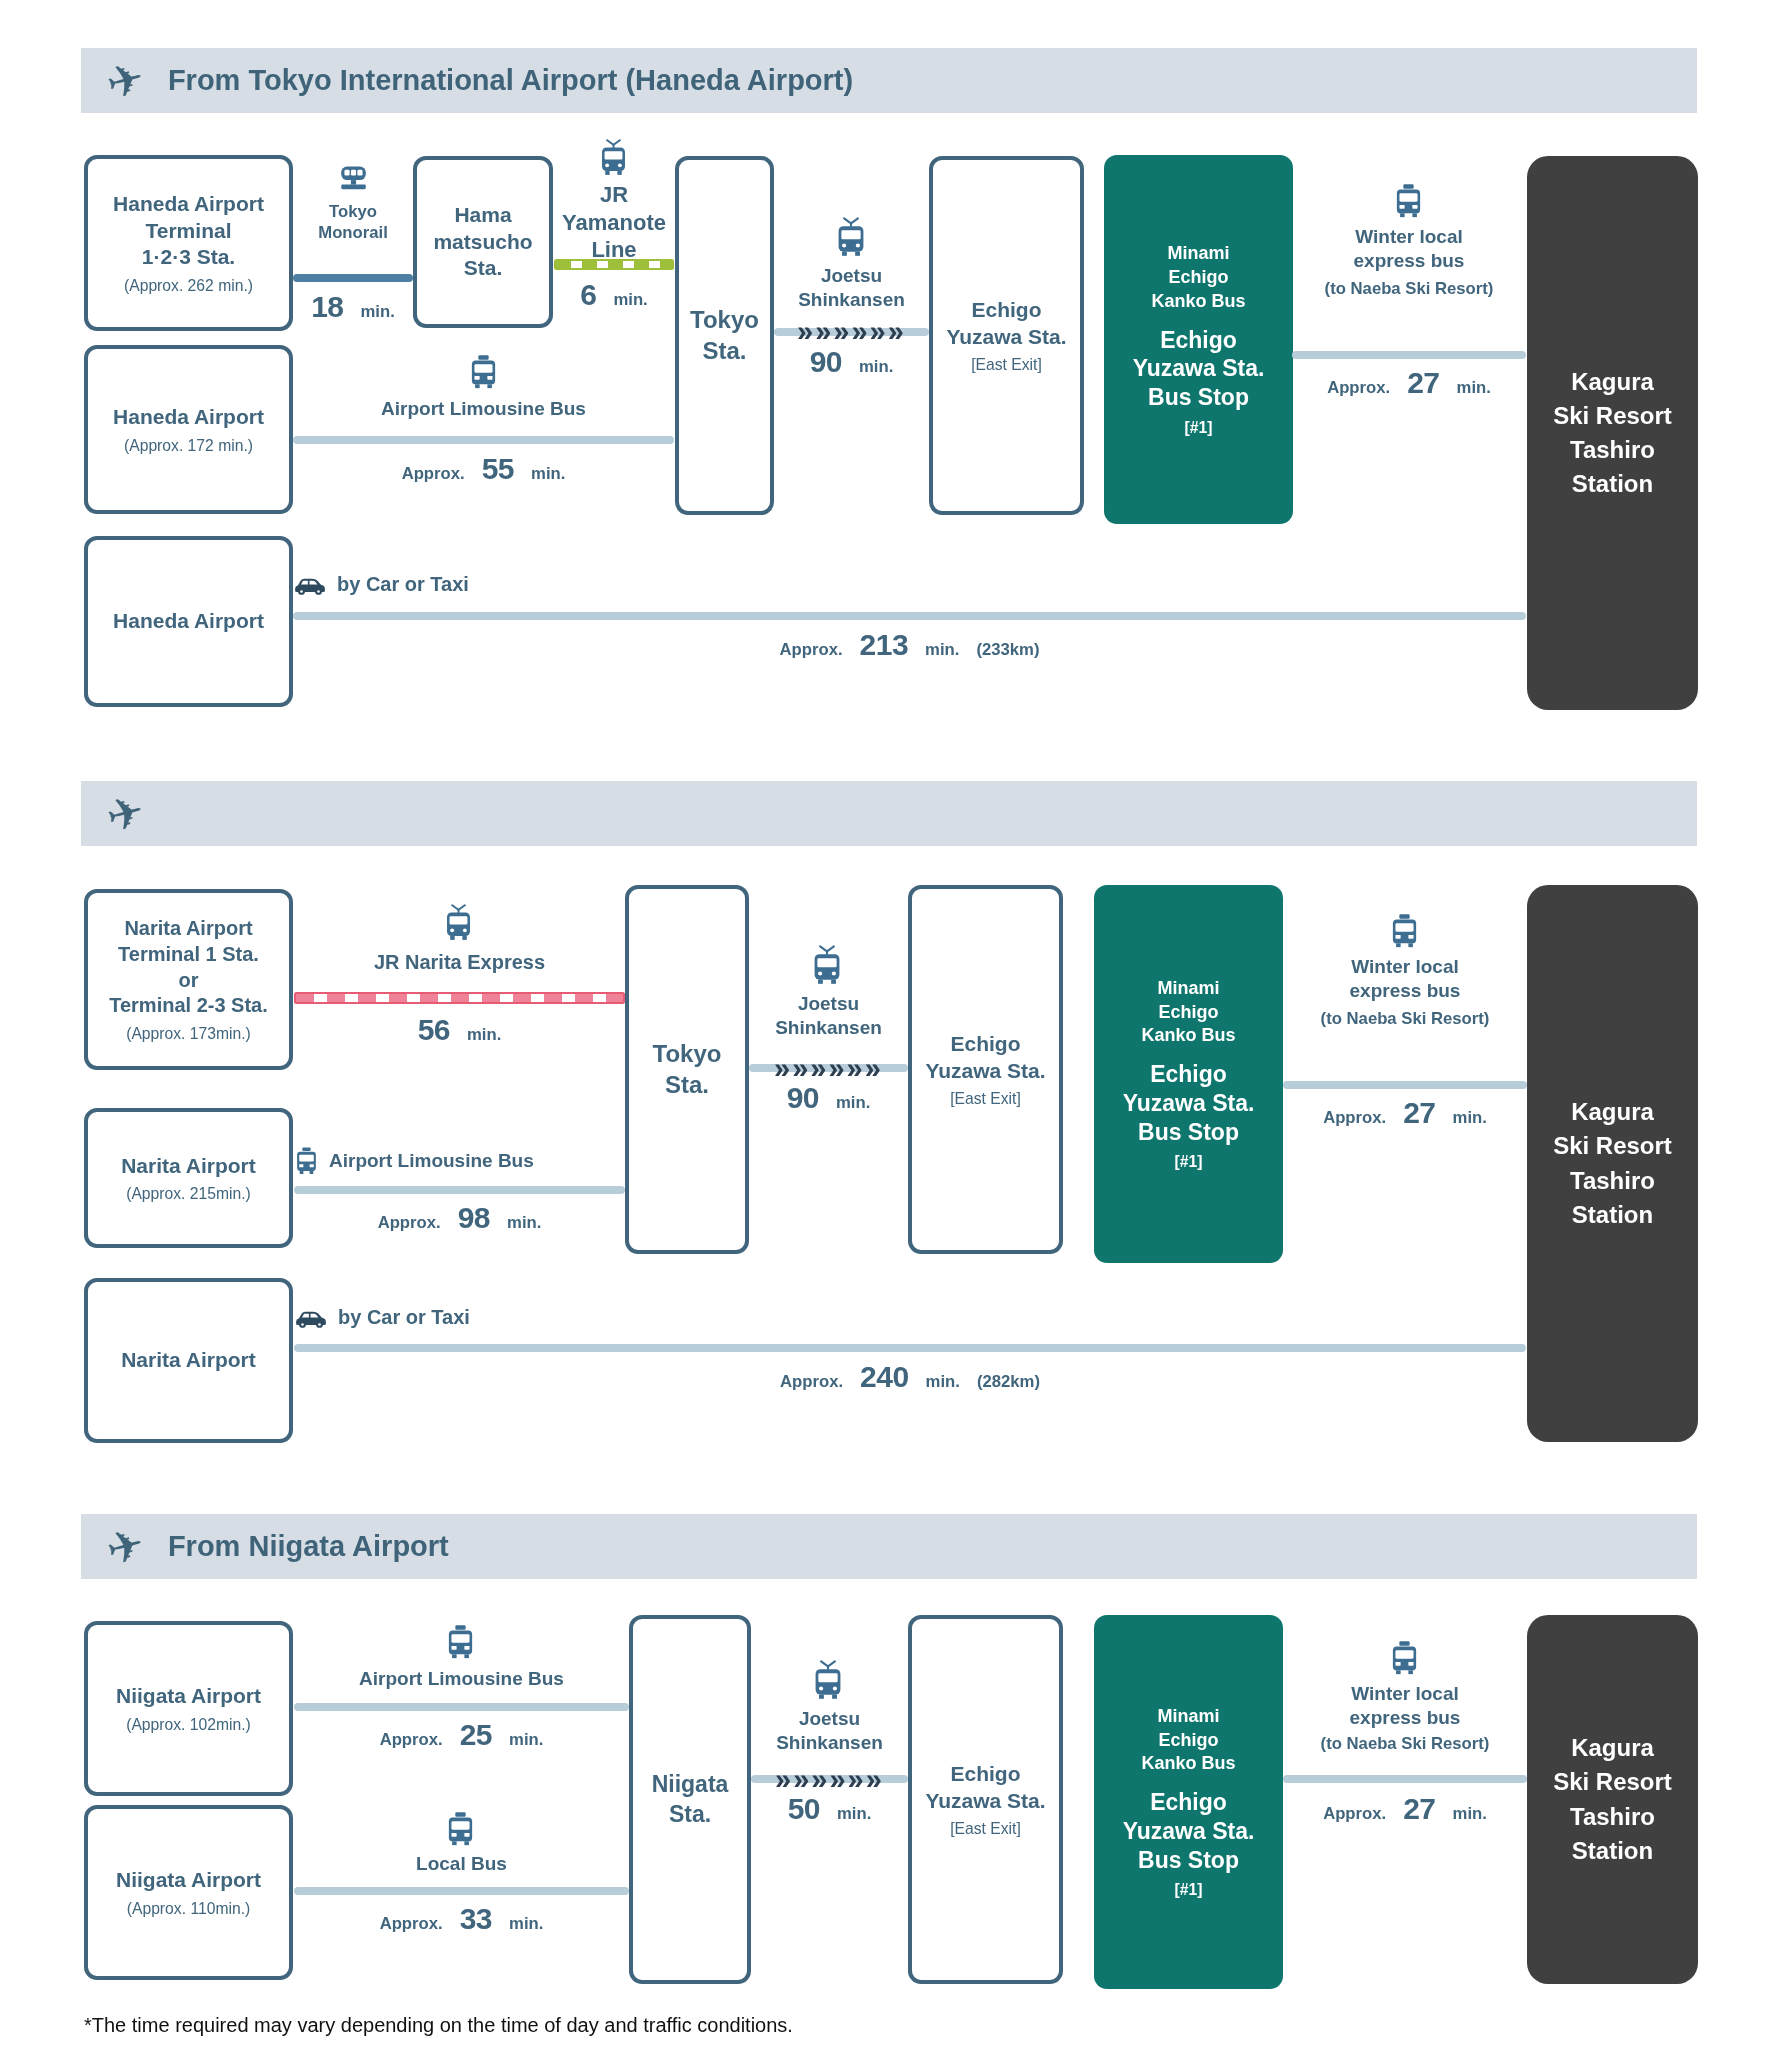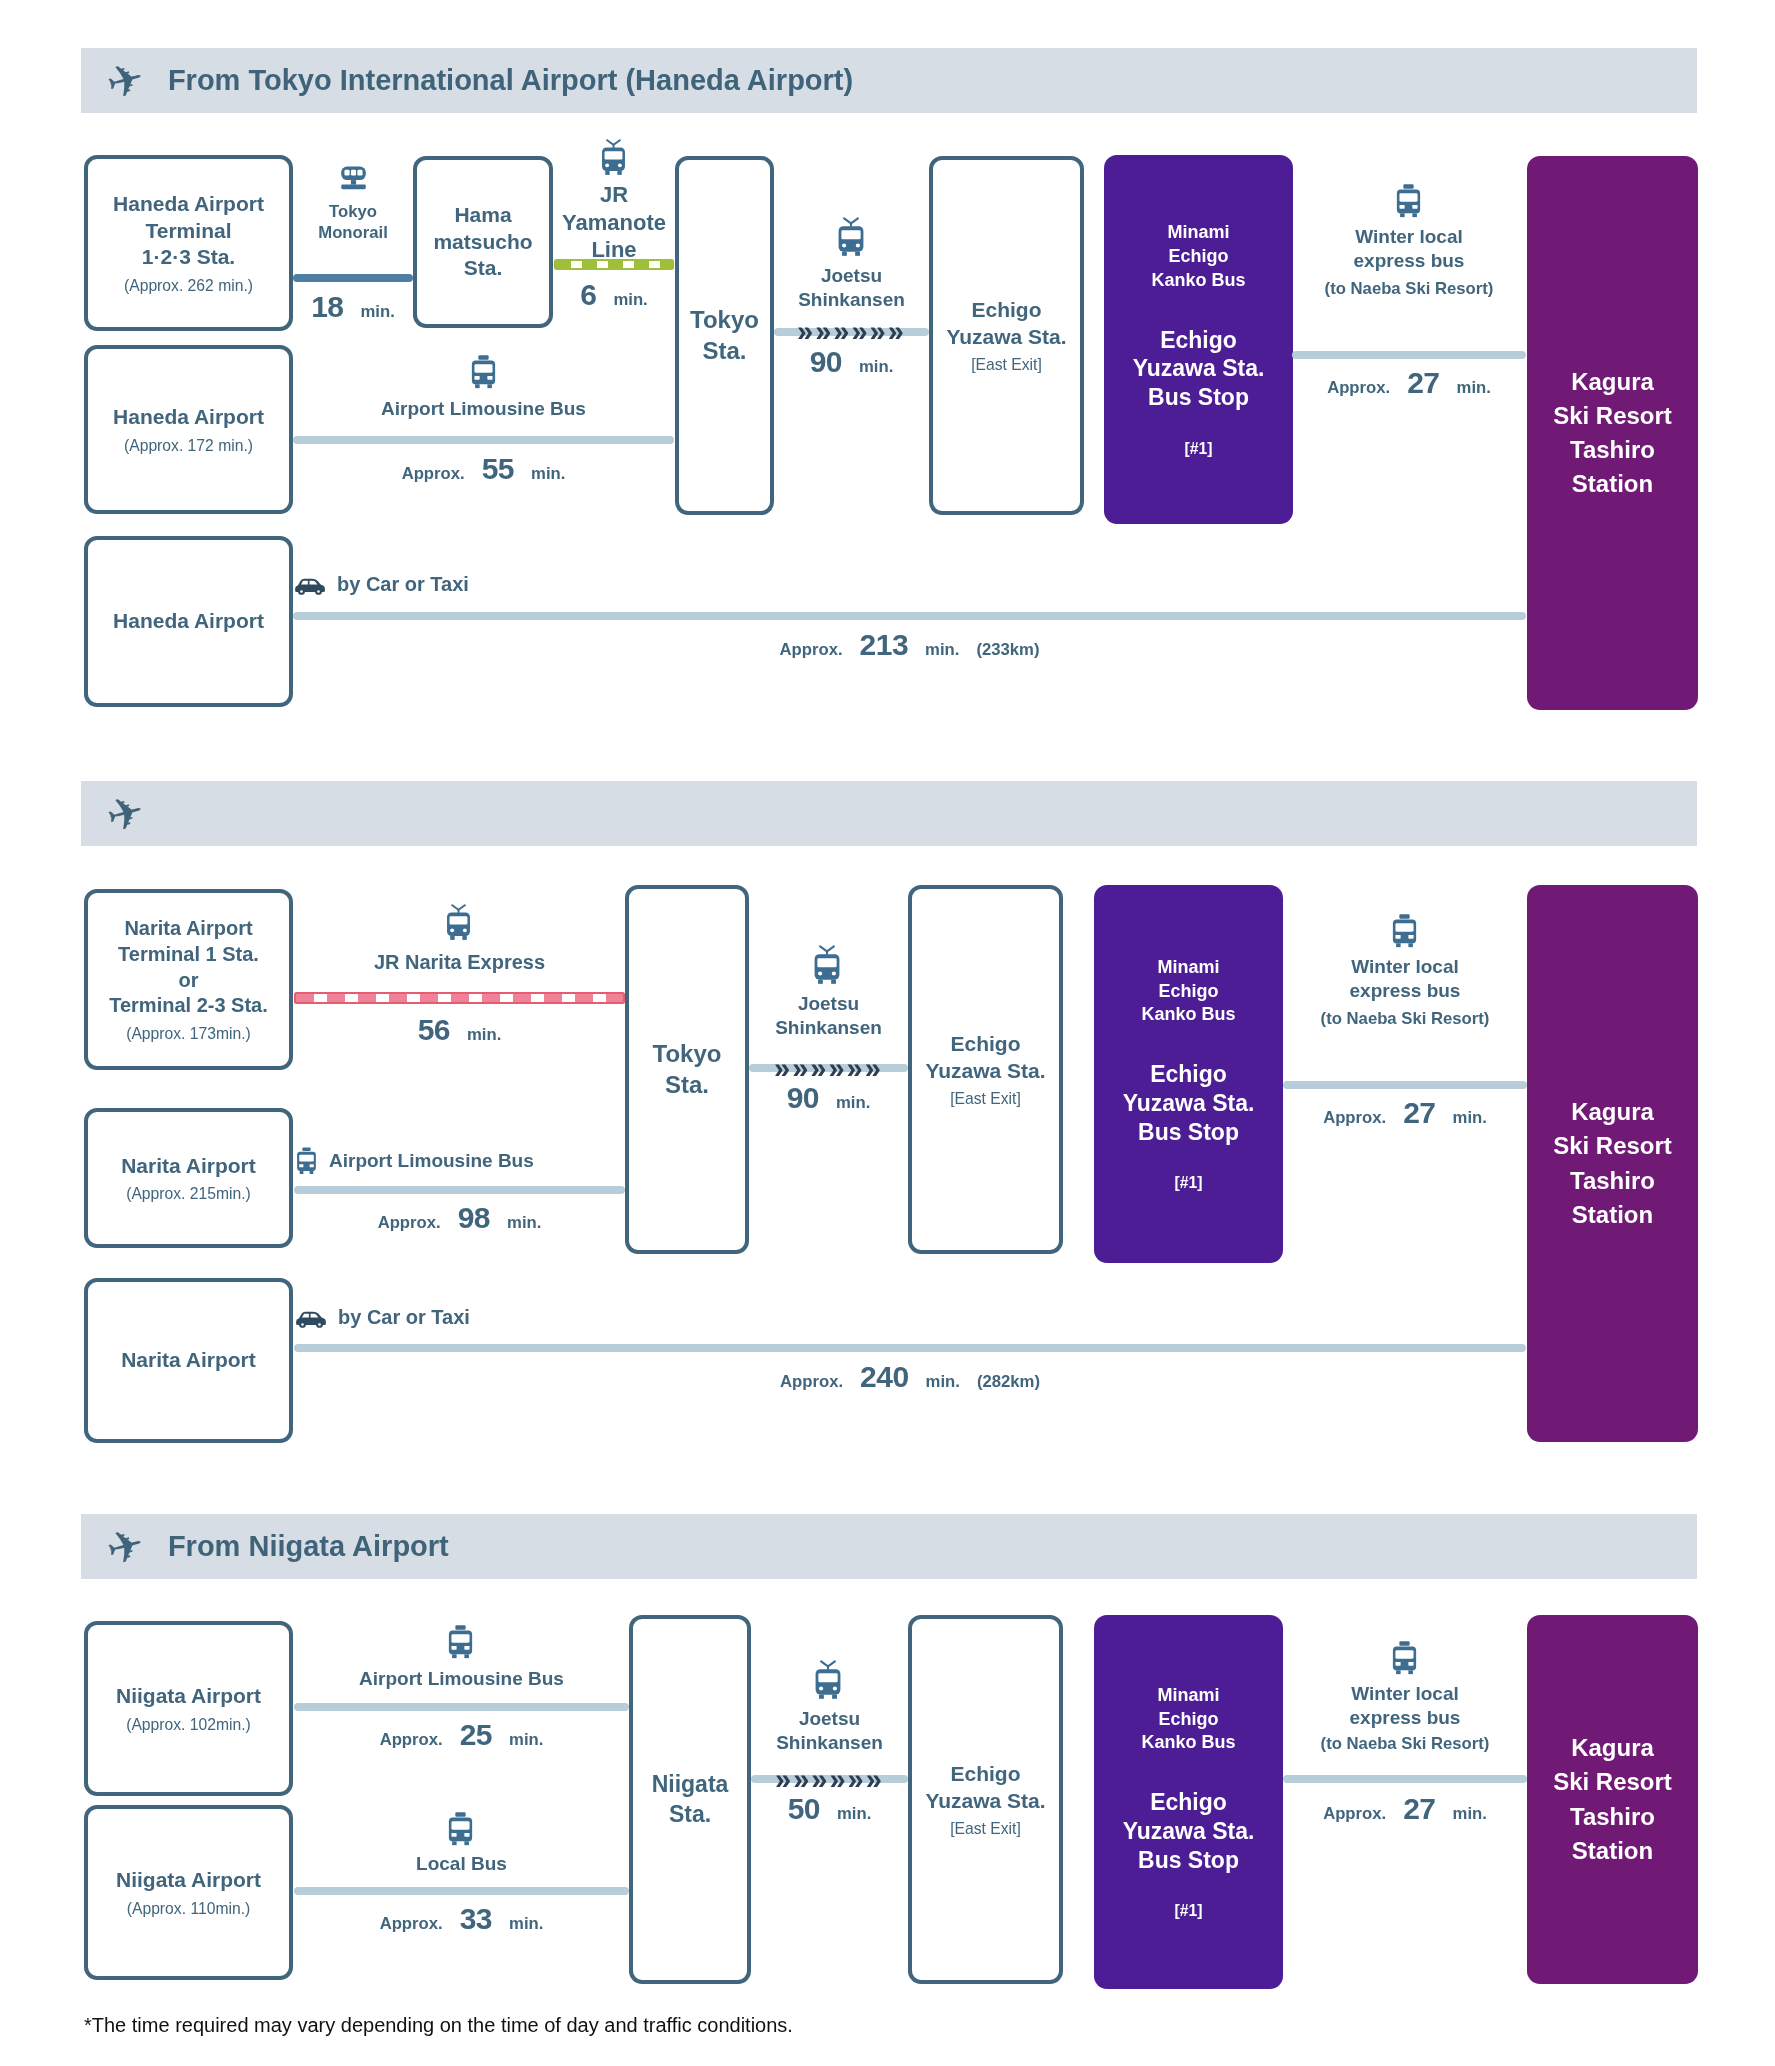--- a/index.html
+++ b/index.html
@@ -17,8 +17,8 @@
   .bt { font-weight:bold; white-space:pre-line; line-height:1.28; }
   .bn { font-size:15.7px; margin-top:6px; white-space:pre-line; }
 
-  .pbox { position:absolute; background:#4c1d95; border-radius:13px; display:flex; flex-direction:column;
-          align-items:center; justify-content:center; text-align:center; color:#fff; padding:21px;gap:21px; }
+  .pbox { position:absolute; background:#0f766e; border-radius:13px; display:flex; flex-direction:column;
+          align-items:center; justify-content:center; text-align:center; color:#fff; padding:21px; }
   .pco  { font-size:18px; font-weight:bold; line-height:1.32; white-space:pre-line; }
   .pti  { font-size:23px; font-weight:bold; line-height:1.25; margin-top:12px; white-space:pre-line; }
   .psub { font-size:15.7px; font-weight:bold; margin-top:7px; white-space:pre-line; }

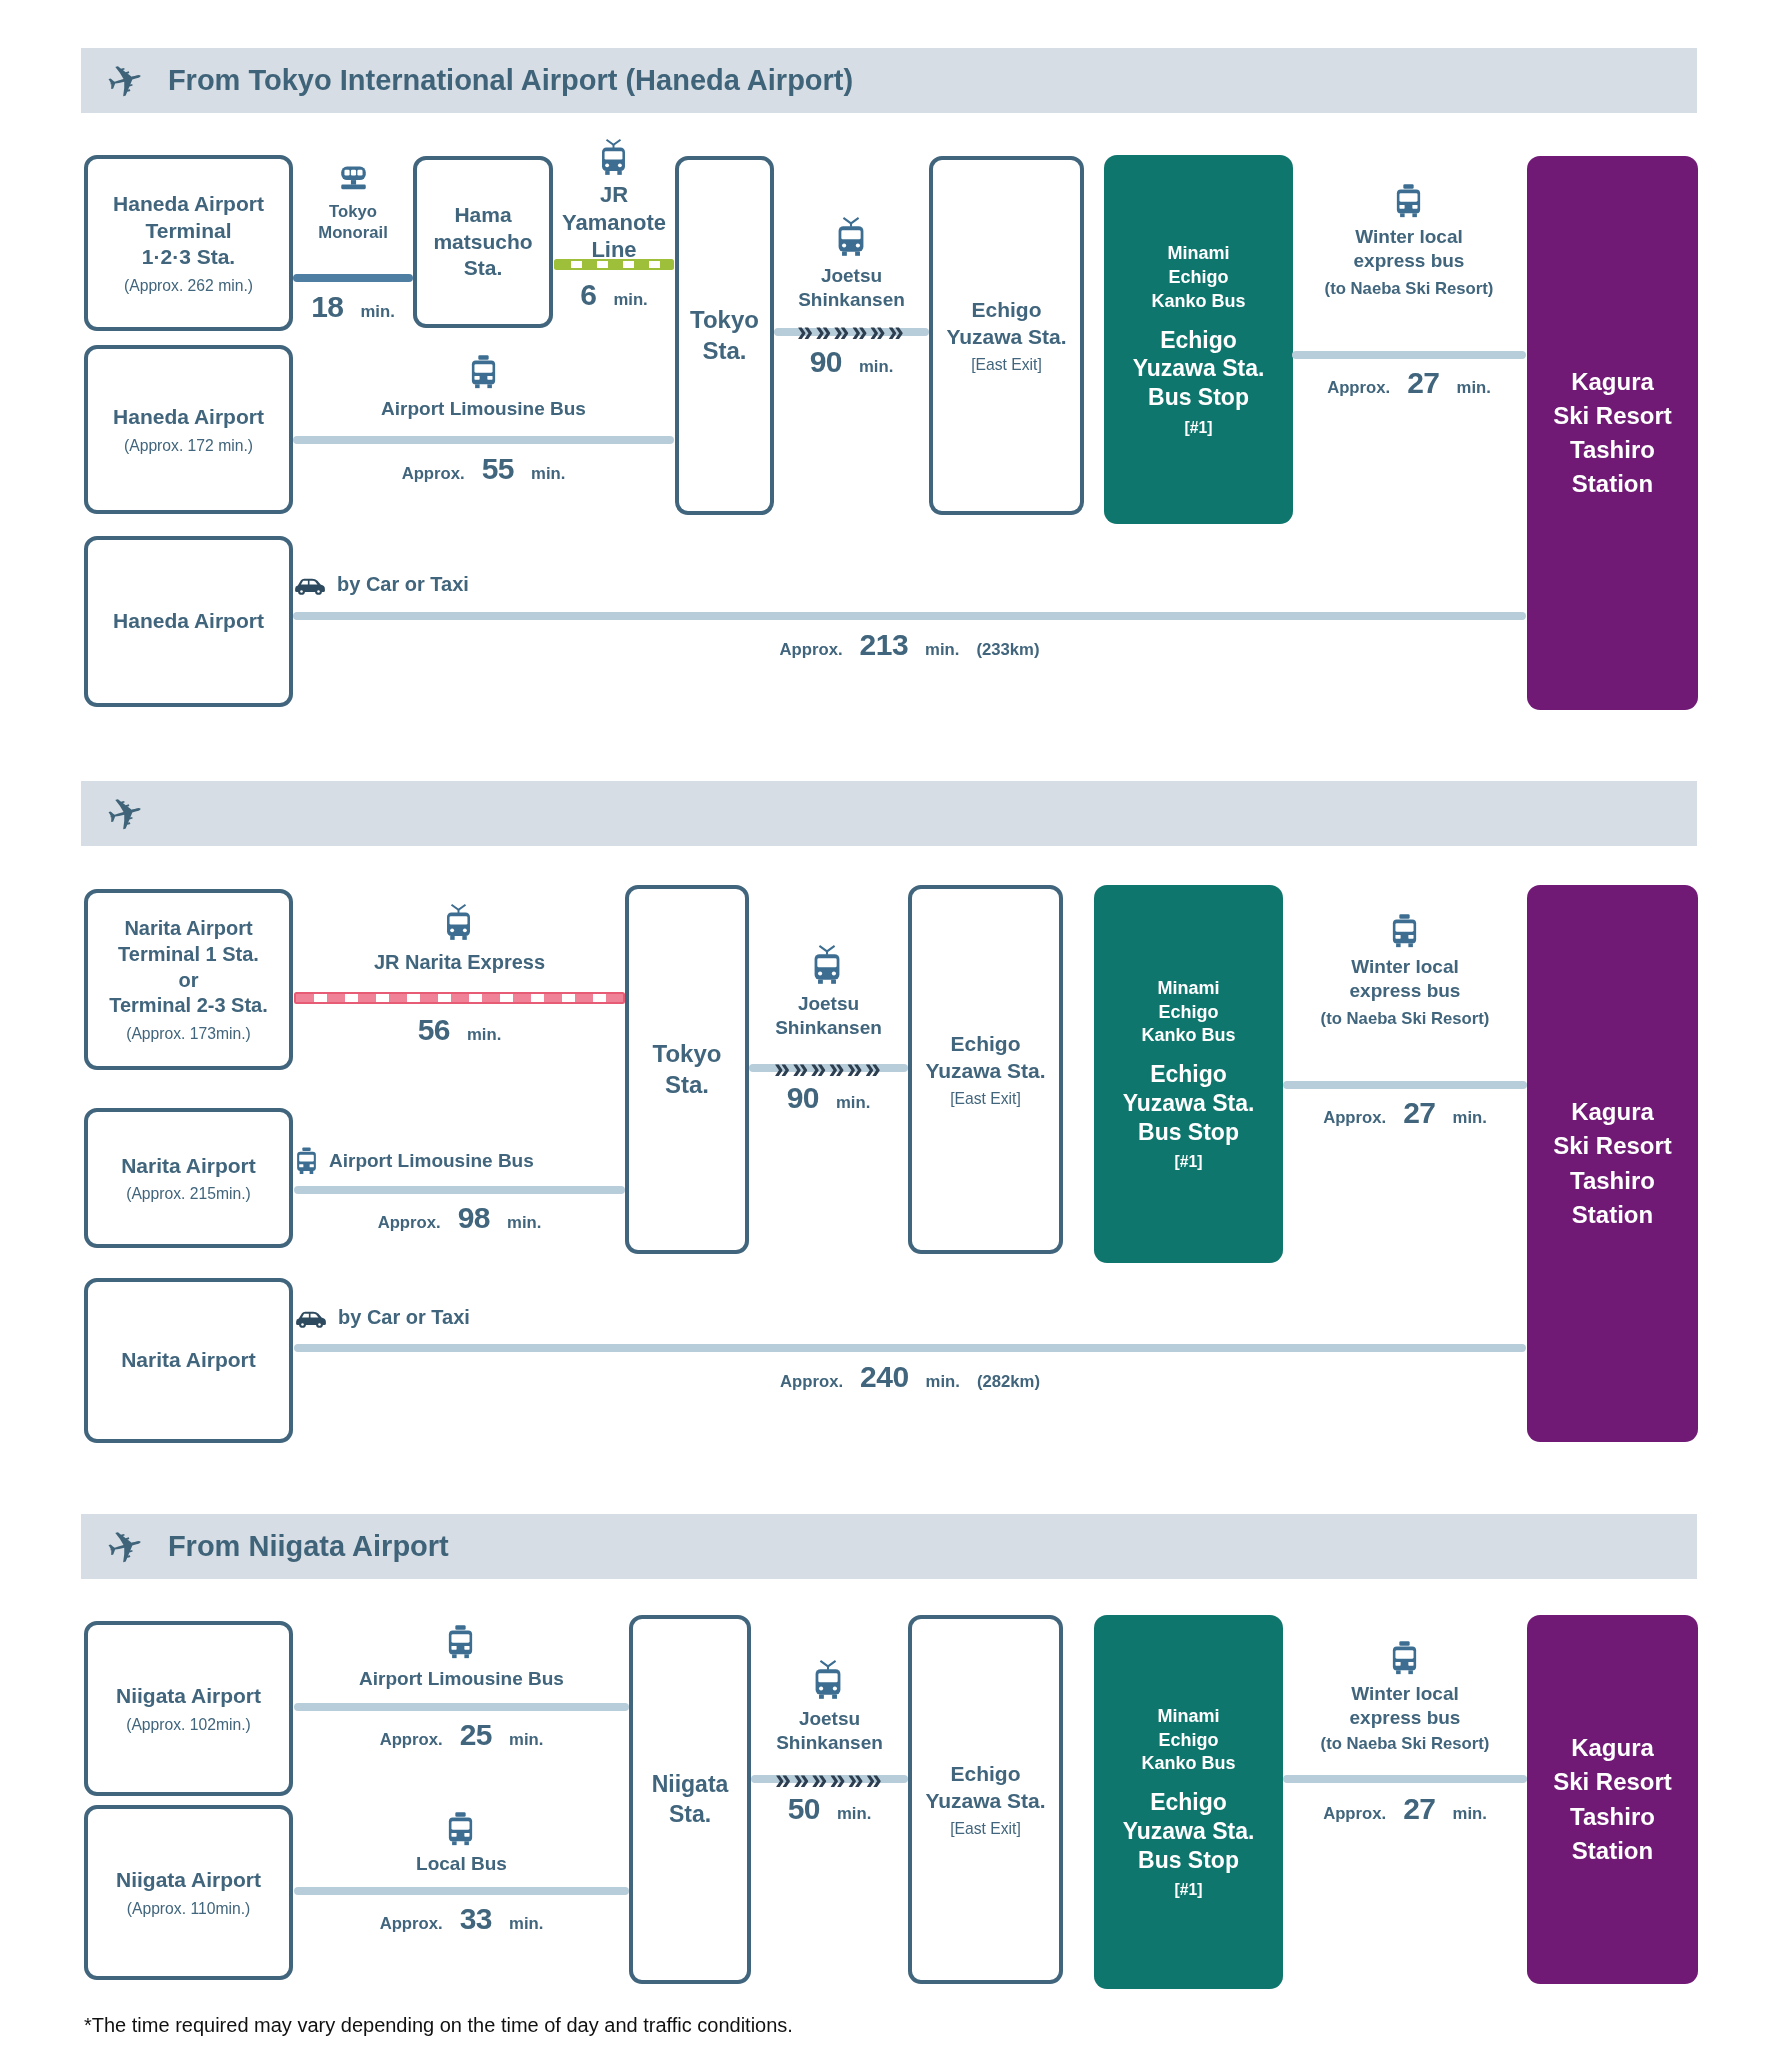--- a/index.html
+++ b/index.html
@@ -23,7 +23,7 @@
   .pti  { font-size:23px; font-weight:bold; line-height:1.25; margin-top:12px; white-space:pre-line; }
   .psub { font-size:15.7px; font-weight:bold; margin-top:7px; white-space:pre-line; }
 
-  .kbox { position:absolute; background:#701a75; border-radius:13px; display:flex; align-items:center;
+  .kbox { position:absolute; background:#404040; border-radius:21px; display:flex; align-items:center;
           justify-content:center; text-align:center; color:#fff; }
   .kti  { font-size:24px; font-weight:bold; line-height:1.42; white-space:pre-line; }
 

